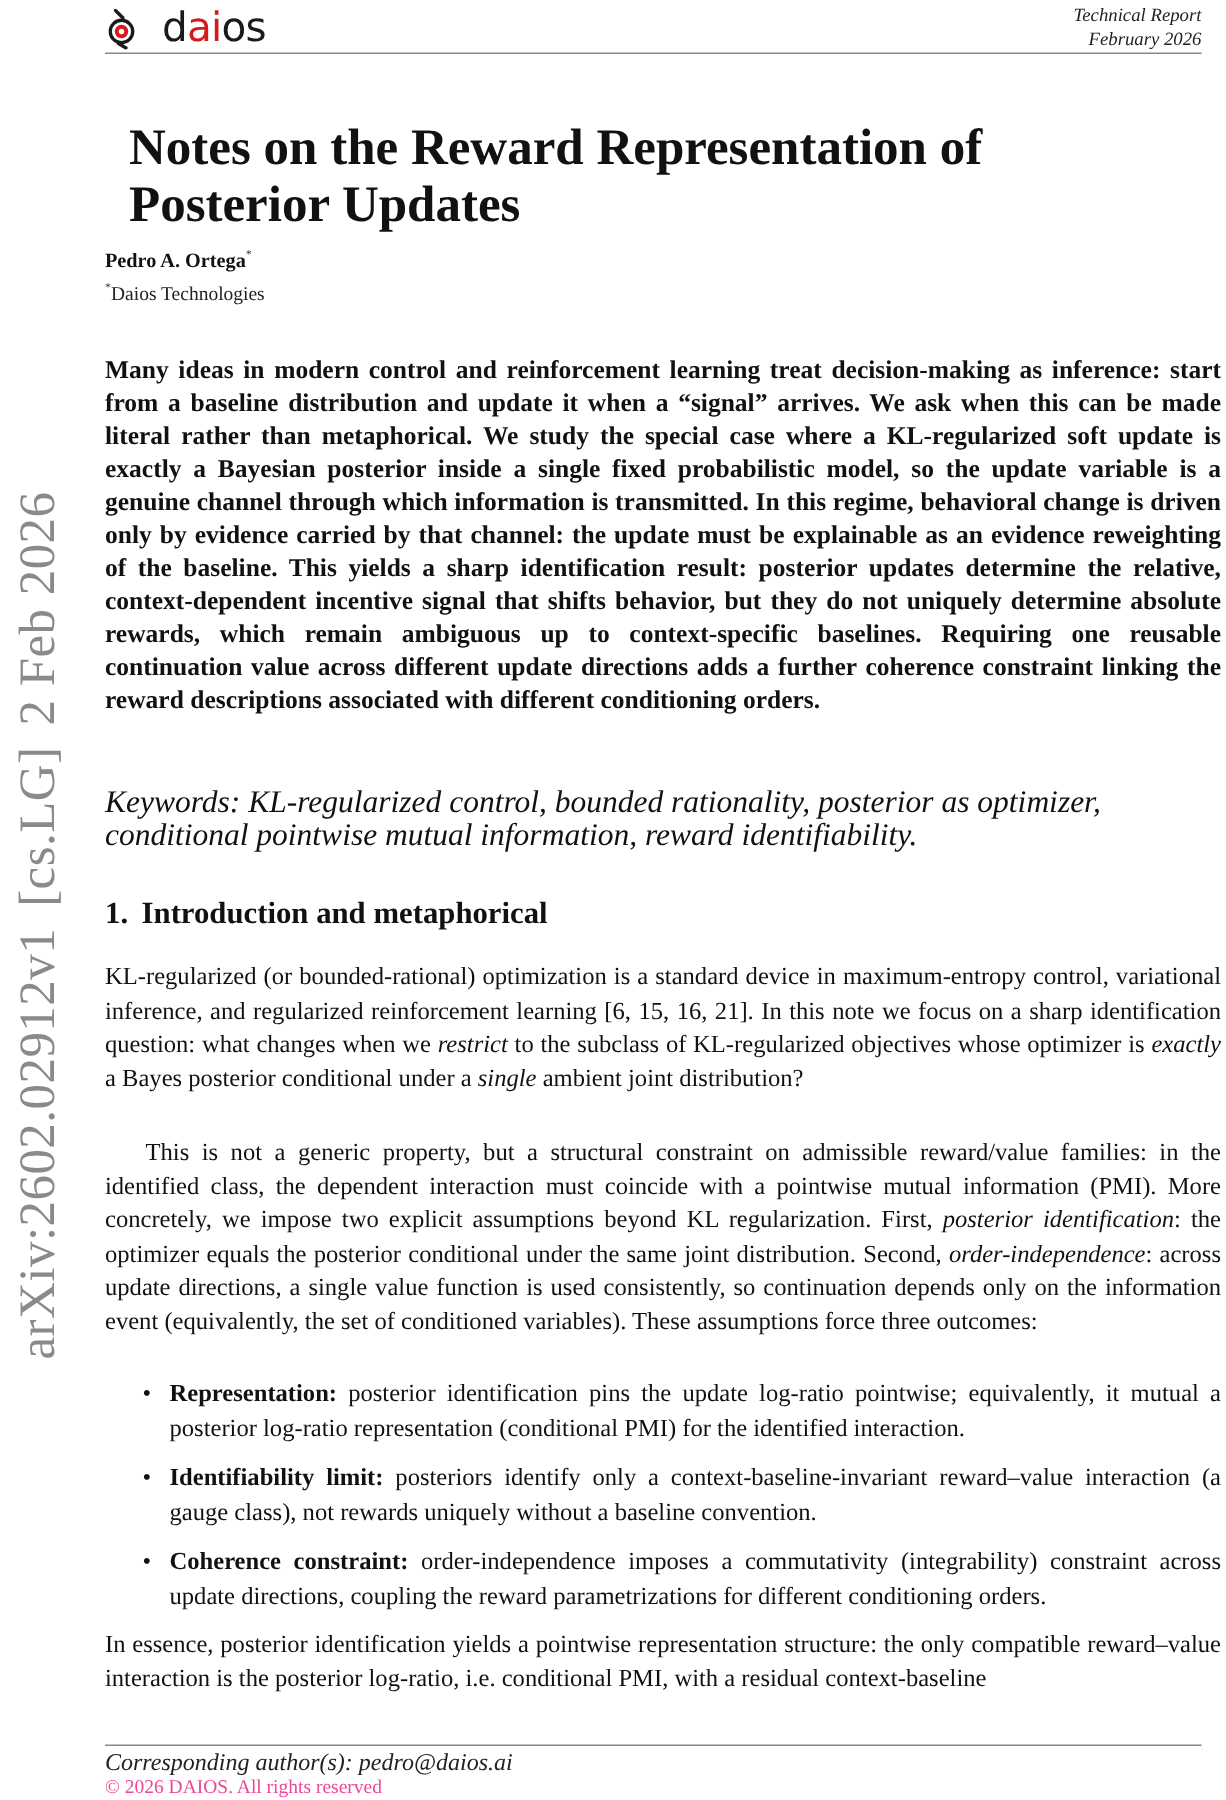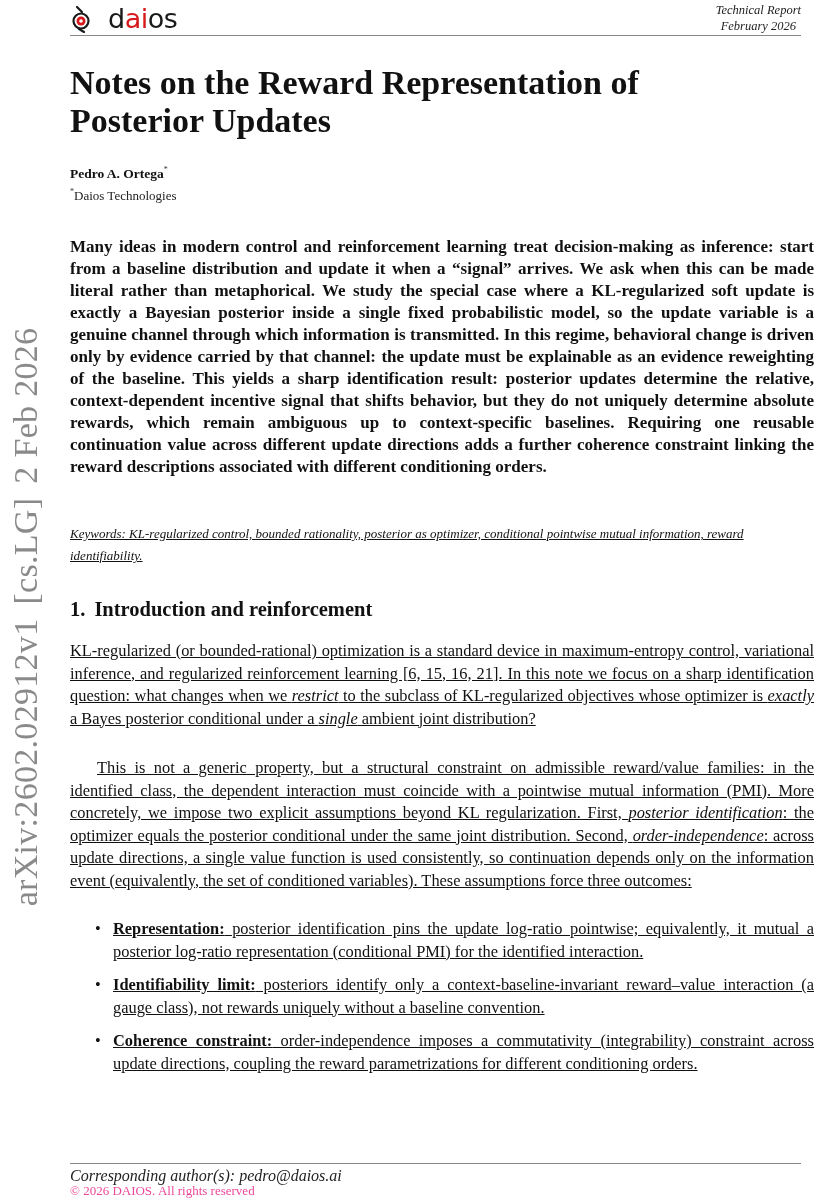--- a/index.html
+++ b/index.html
@@ -11,7 +11,7 @@
   .logo-mark { width: 22px; height: 28px; position: relative; }
   .logo-text { font-family: "DejaVu Sans", "Liberation Sans", sans-serif; font-size: 27px; letter-spacing: -0.5px; color: #1a1a1a; line-height: 30px; margin-left: 16px; font-weight: 400; }
   .logo-text .ai { color: #d7191c; }
-  .report-meta { position: absolute; right: 16px; top: 2px; text-align: center; font-family: "Liberation Serif", serif; font-style: italic; font-size: 12.5px; line-height: 16px; color: #222; }
+  .report-meta { position: absolute; right: 16px; top: 2px; text-align: right; font-family: "Liberation Serif", serif; font-style: italic; font-size: 12.5px; line-height: 16px; color: #222; }
   .header-rule { position: absolute; left: 70px; right: 16px; top: 35px; height: 0; border-top: 1.3px solid #888; }
 
   

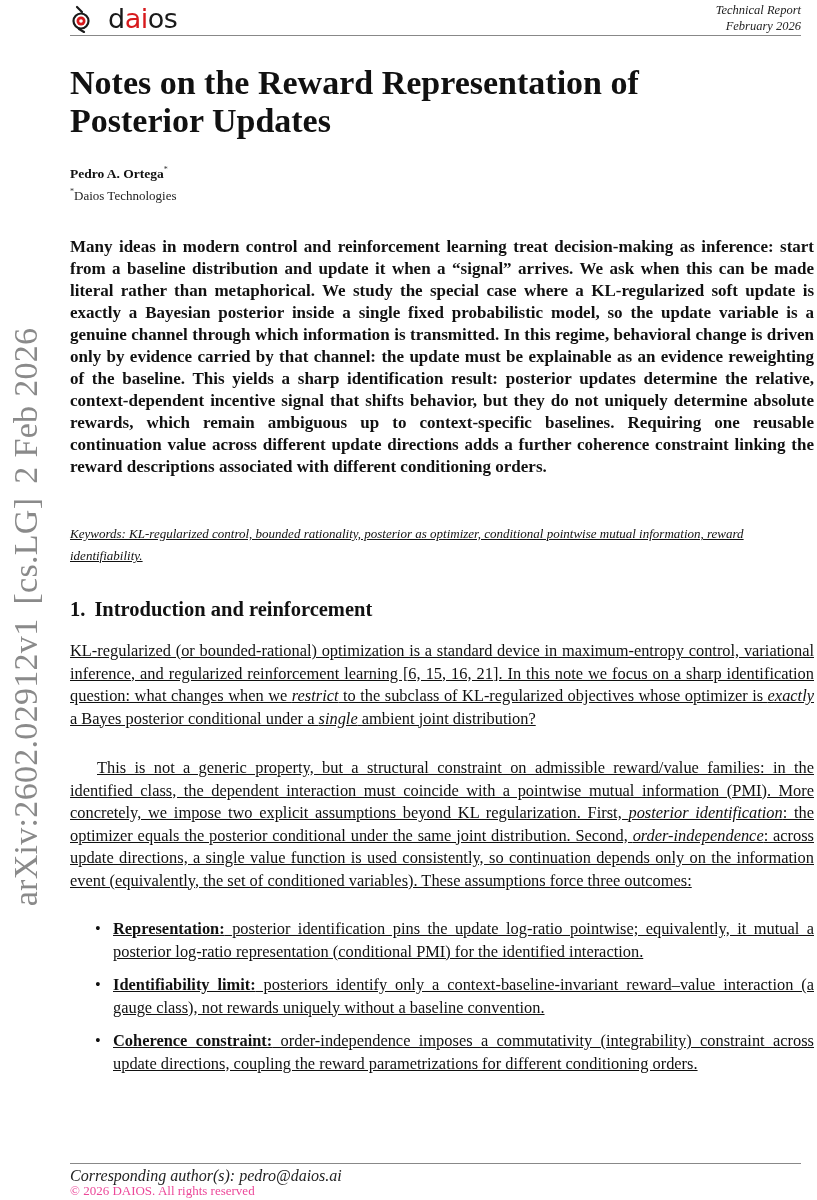--- a/index.html
+++ b/index.html
@@ -18,7 +18,7 @@
   .arxiv-stamp { position: absolute; left: 26px; top: 610px; transform: translate(-50%, -50%) rotate(-90deg); white-space: nowrap; font-family: "Liberation Serif", serif; font-size: 34px; color: #8a8a8a; letter-spacing: 0.3px; }
   .arxiv-stamp span { margin-right: 14px; }
 
-  .title { position: absolute; left: 70px; top: 64px; width: 700px; font-family: "Liberation Serif", serif; font-weight: 700; font-size: 34px; line-height: 38px; color: #111; margin: 0; }
+  .title { position: absolute; left: 70px; top: 64px; width: 700px; font-family: "Liberation Serif", serif; font-weight: 700; font-size: 34px; line-height: 38px; color: #111; margin: 16px; }
   .author { position: absolute; left: 70px; top: 165px; font-family: "Liberation Serif", serif; font-weight: 700; font-size: 13.5px; color: #111; }
   .author sup, .affil sup { font-size: 8px; font-weight: 400; color: #333; vertical-align: 6px; }
   .affil { position: absolute; left: 70px; top: 187px; font-family: "Liberation Serif", serif; font-size: 13px; color: #222; }

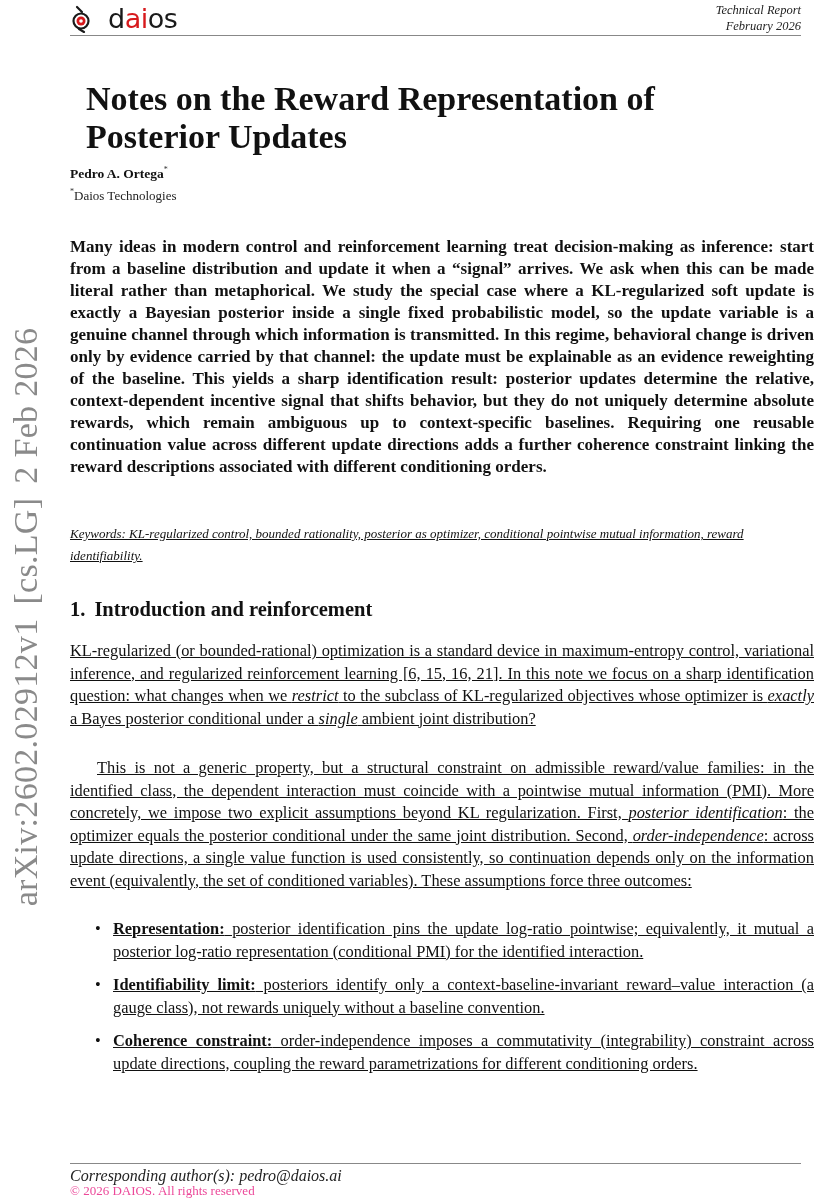--- a/index.html
+++ b/index.html
@@ -24,7 +24,7 @@
   .affil { position: absolute; left: 70px; top: 187px; font-family: "Liberation Serif", serif; font-size: 13px; color: #222; }
 
   .abstract { position: absolute; left: 70px; top: 236px; width: 744px; font-family: "Liberation Serif", serif; font-weight: 700; font-size: 17px; line-height: 22px; text-align: justify; margin: 0; }
-  .keywords { position: absolute; left: 70px; top: 523px; width: 744px; font-family: "Liberation Serif", serif; font-style: italic; font-size: 13px; line-height: 22px; margin: 0; text-decoration: underline; }
+  .keywords { position: absolute; left: 70px; top: 523px; width: 744px; font-family: "Liberation Serif", serif; font-style: italic; font-size: 21px; line-height: 22px; margin: 0; }
 
   .section-heading { position: absolute; left: 70px; top: 598px; font-family: "Liberation Serif", serif; font-weight: 700; font-size: 20.5px; margin: 0; }
   .section-heading .num { margin-right: 9px; }

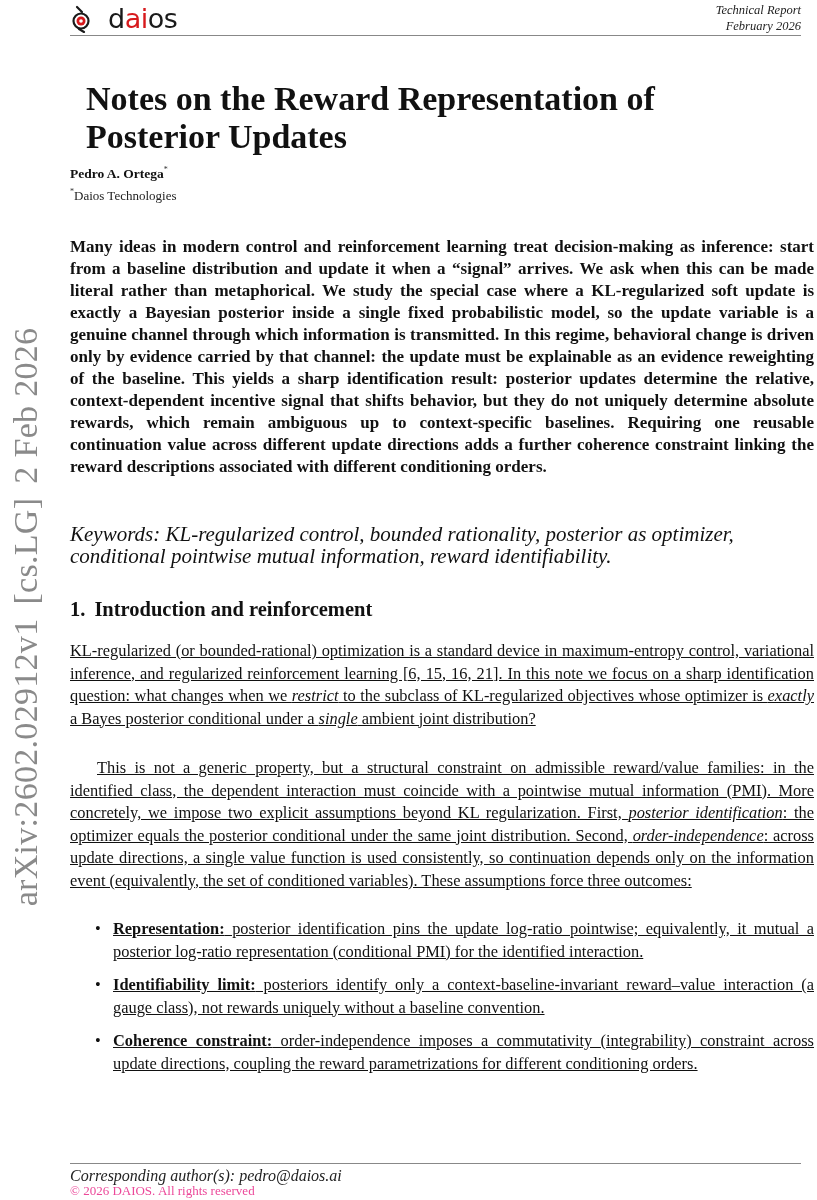--- a/index.html
+++ b/index.html
@@ -78,7 +78,7 @@
 
   <p class="keywords">Keywords: KL-regularized control, bounded rationality, posterior as optimizer, conditional pointwise mutual information, reward identifiability.</p>
 
-  <h2 class="section-heading"><span class="num">1.</span><span>Introduction and reinforcement</span></h2>
+  <h2 class="section-heading"><span class="num">1.</span><span>Introduction and metaphorical</span></h2>
 
   <p class="body-text para1"><span>KL-regularized (or bounded-rational) optimization is a standard device in maximum-entropy control, variational inference, and regularized reinforcement learning [6, 15, 16, 21]. In this note we focus on a sharp identification question: what changes when we </span><em>restrict</em><span> to the subclass of KL-regularized objectives whose optimizer is </span><em>exactly</em><span> a Bayes posterior conditional under a </span><em>single</em><span> ambient joint distribution?</span></p>
 

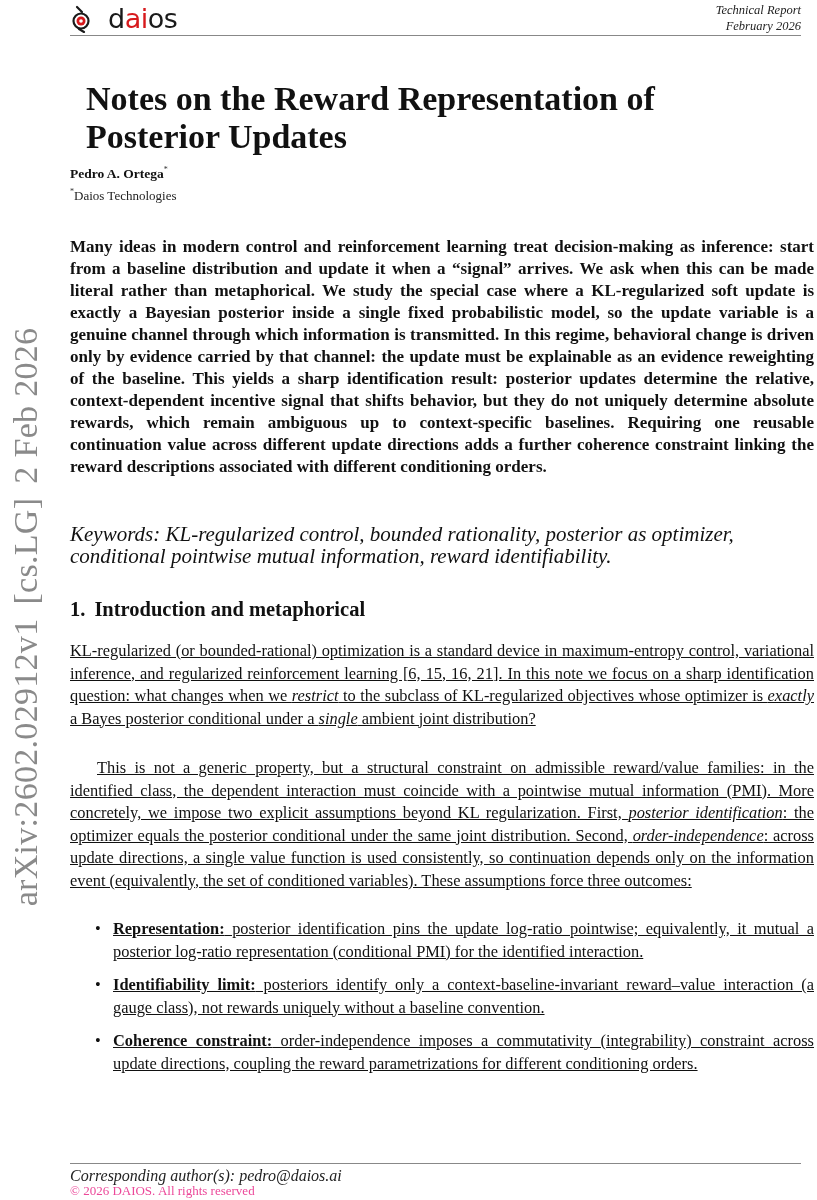--- a/index.html
+++ b/index.html
@@ -29,7 +29,7 @@
   .section-heading { position: absolute; left: 70px; top: 598px; font-family: "Liberation Serif", serif; font-weight: 700; font-size: 20.5px; margin: 0; }
   .section-heading .num { margin-right: 9px; }
 
-  .body-text { font-family: "Liberation Serif", serif; font-size: 16.4px; line-height: 22.5px; text-align: justify; margin: 0; text-decoration: underline; }
+  .body-text { font-family: "Liberation Serif", serif; font-size: 16.4px; line-height: 22.5px; text-align: justify; margin: 0; }
   .para1 { position: absolute; left: 70px; top: 640px; width: 744px; }
   .para2 { position: absolute; left: 70px; top: 757px; width: 744px; text-indent: 27px; }
   .bullets { position: absolute; left: 70px; top: 918px; width: 744px; margin: 0; padding: 0; list-style: none; }

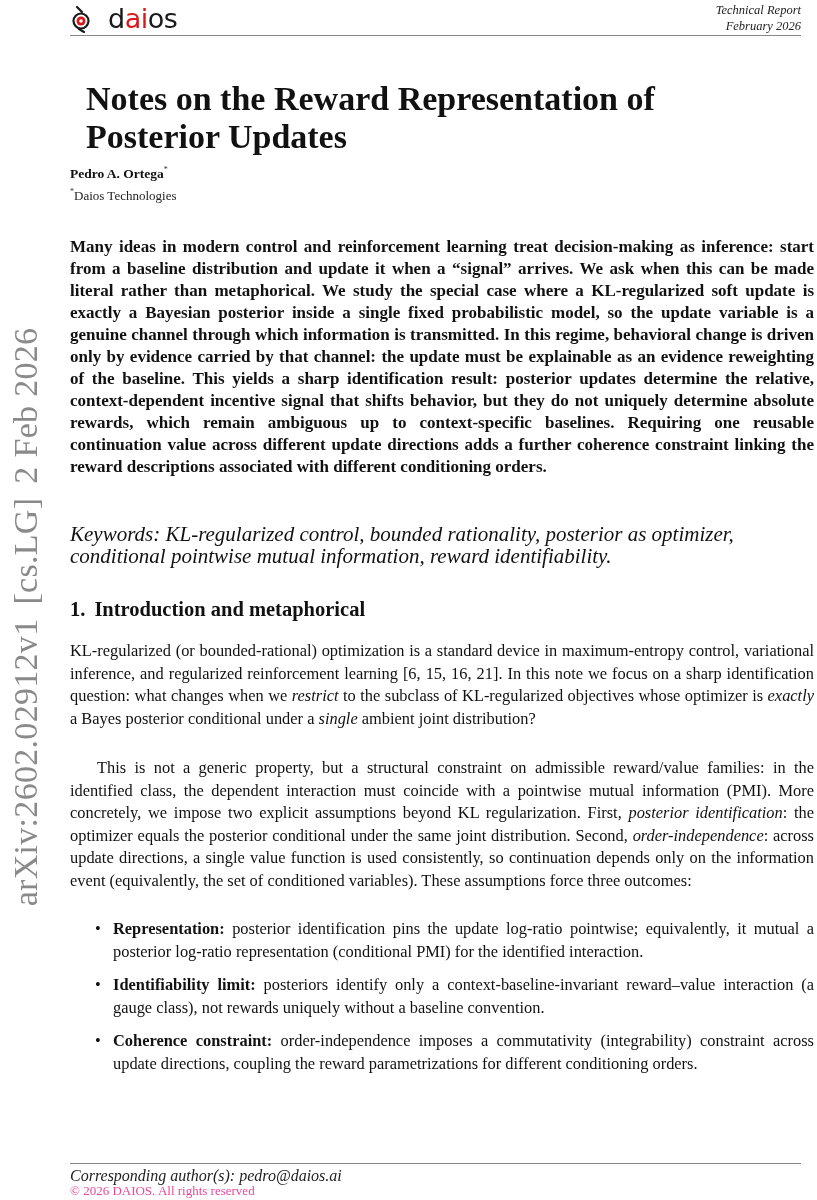--- a/index.html
+++ b/index.html
@@ -90,6 +90,7 @@
     <li><span class="dot">•</span><b>Coherence constraint:</b><span> order-independence imposes a commutativity (integrability) constraint across update directions, coupling the reward parametrizations for different conditioning orders.</span></li>
   </ul>
 
+  <p class="body-text para3">In essence, posterior identification yields a pointwise representation structure: the only compatible reward–value interaction is the posterior log-ratio, i.e. conditional PMI, with a residual context-baseline</p>
 
   <div class="footer-rule"></div>
   <div class="footer-corr">Corresponding author(s): pedro@daios.ai</div>

